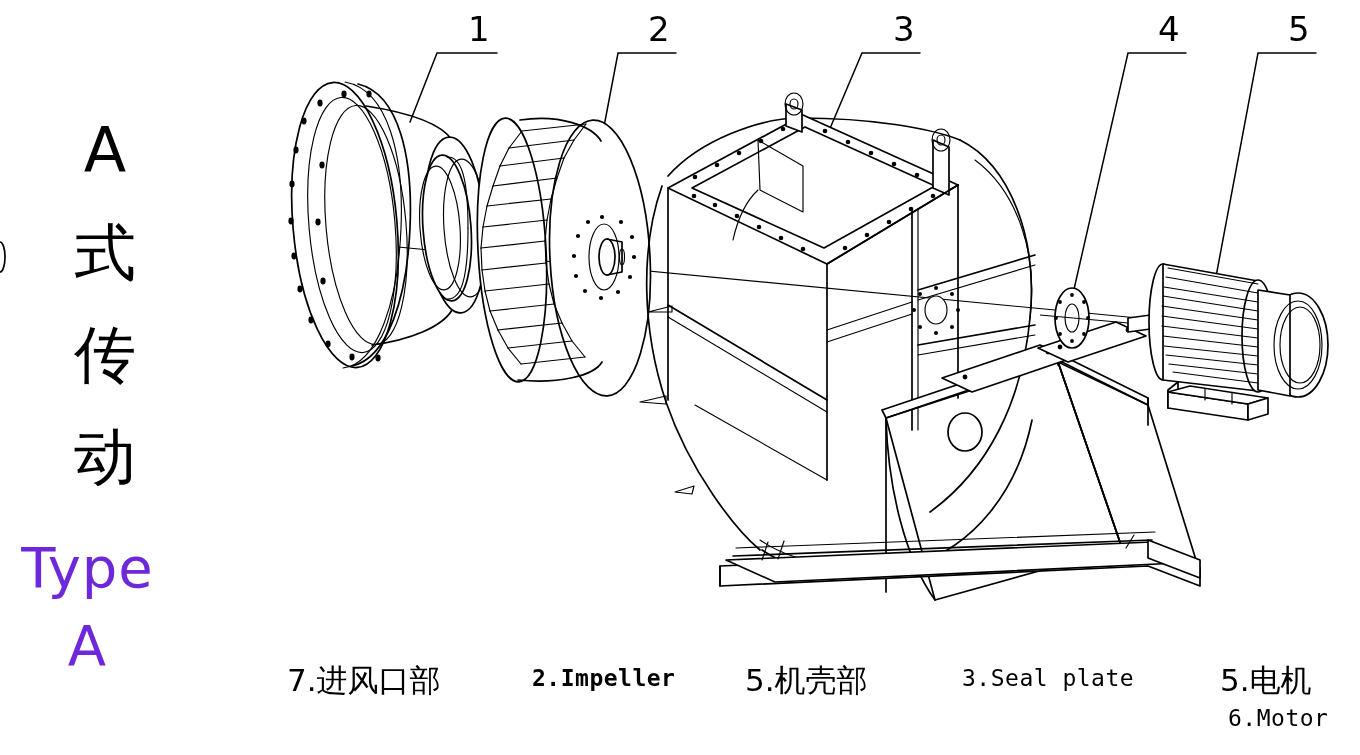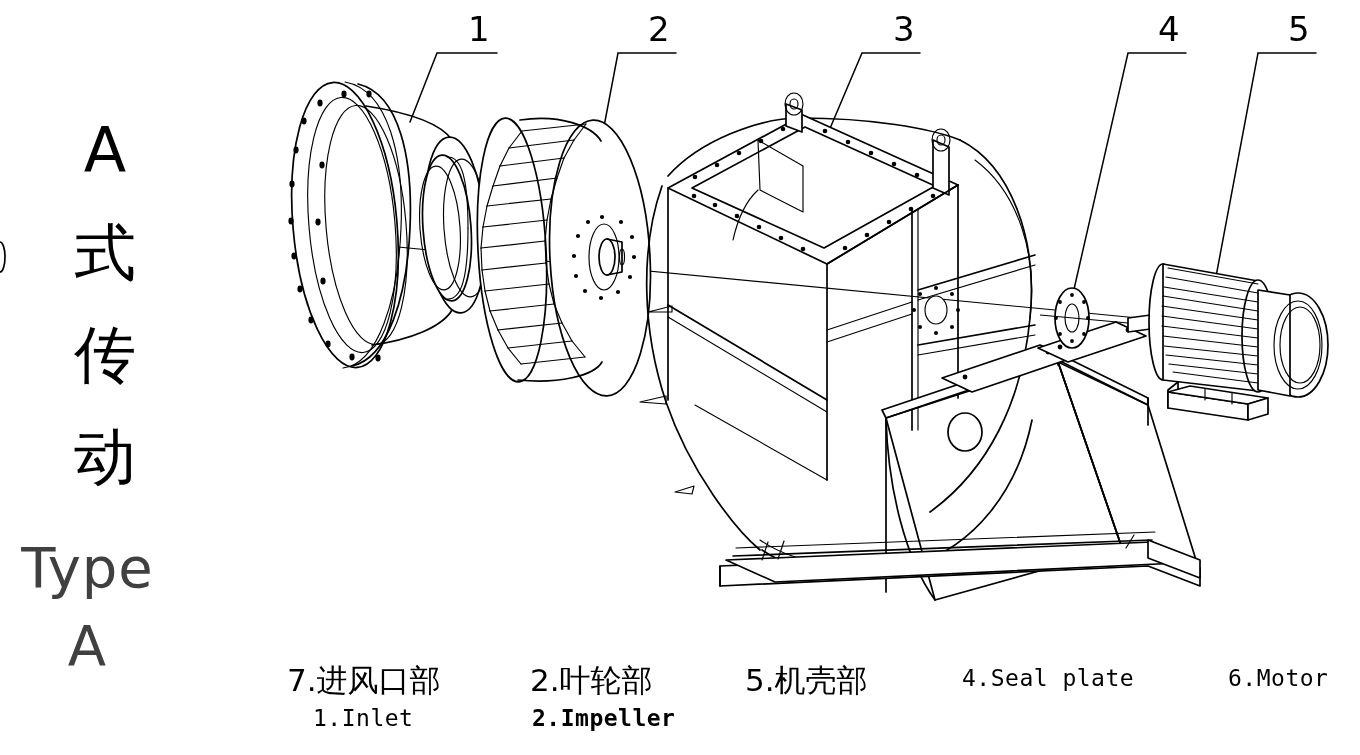--- a/index.html
+++ b/index.html
@@ -28,7 +28,7 @@
   .type-en{
     position:absolute;left:0;width:175px;text-align:center;
     font-family:"DejaVu Sans","Liberation Sans",sans-serif;
-    font-size:56px;line-height:1;letter-spacing:1px;color:#404040;
+    font-size:56px;line-height:1;letter-spacing:1px;color:#6d28d9;
   }
   .type-en.t0{top:540px;}
   .type-en.t1{top:618px;}

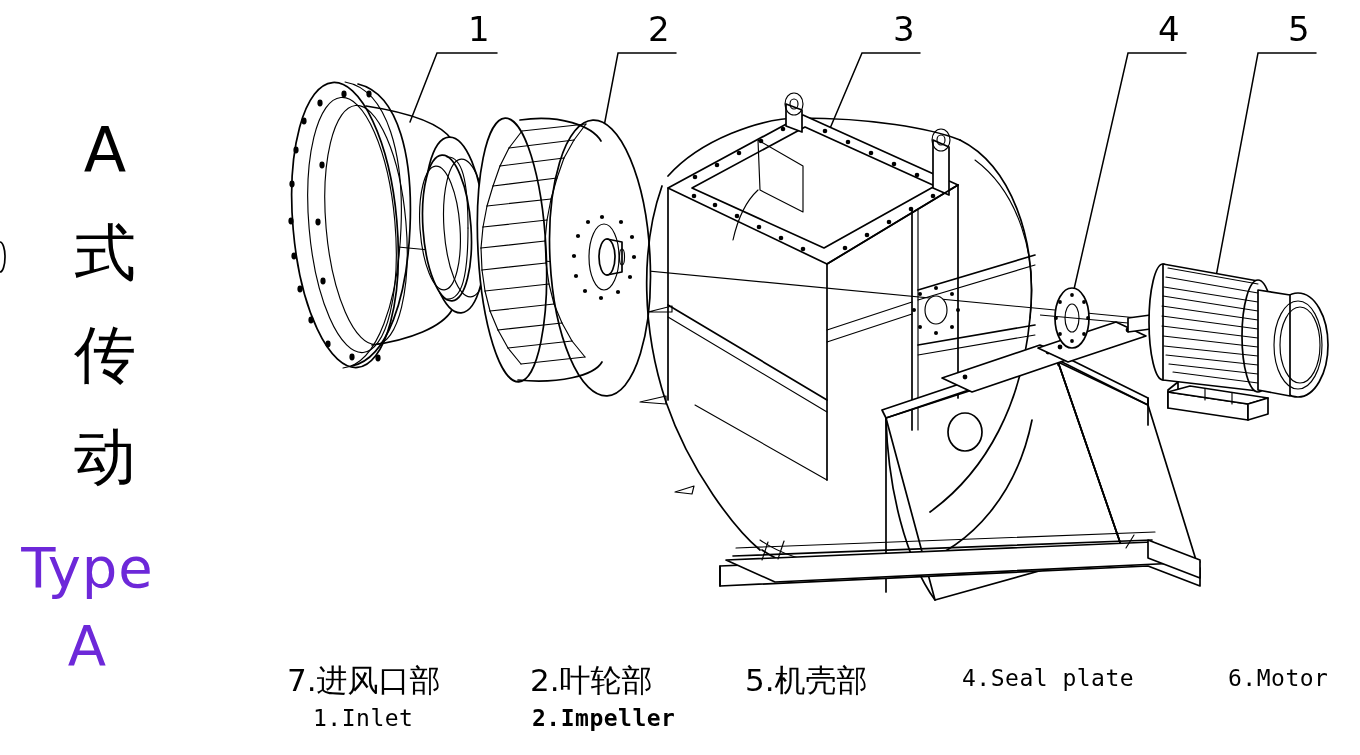--- a/index.html
+++ b/index.html
@@ -416,7 +416,6 @@
       <div class="legend-en">1.Inlet</div>
     </div>
     <div class="legend-col c1">
-      <div class="legend-cn">2.叶轮部</div>
       <div class="legend-en">2.Impeller</div>
     </div>
     <div class="legend-col c2">

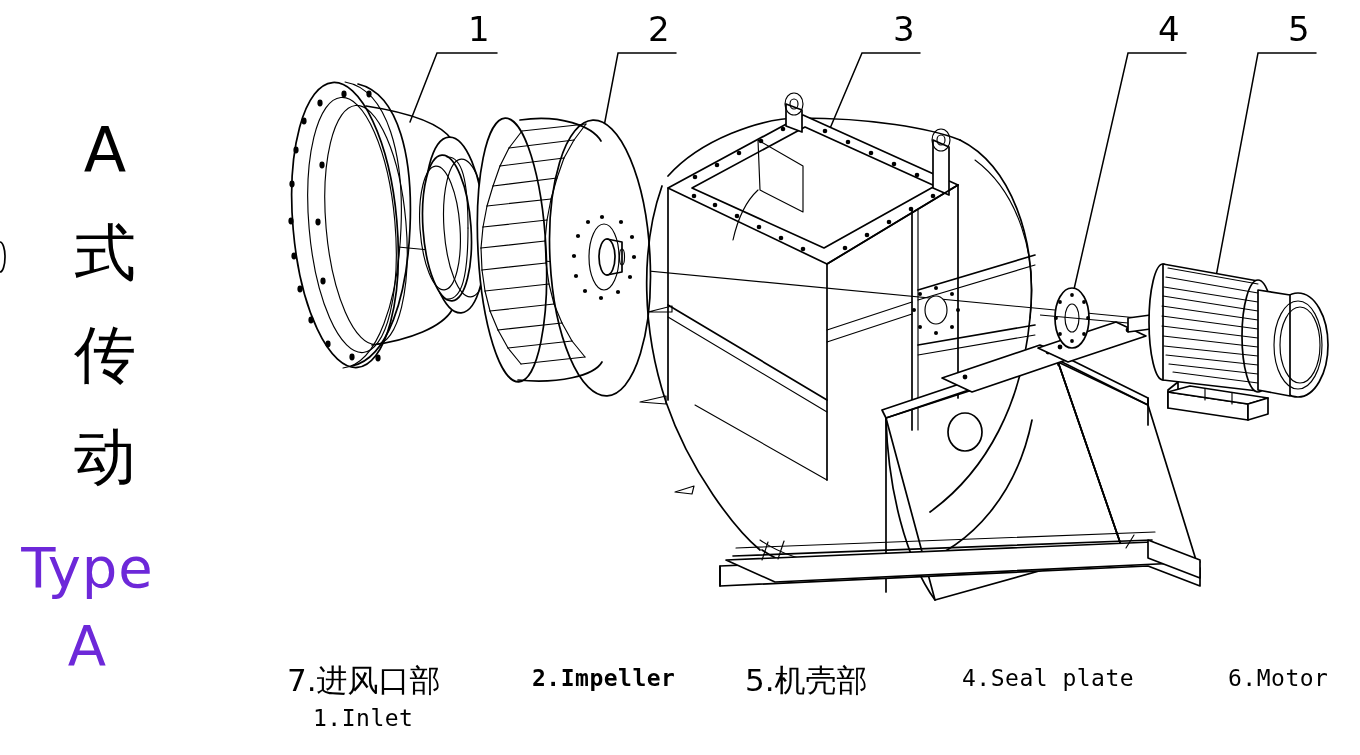--- a/index.html
+++ b/index.html
@@ -422,7 +422,7 @@
       <div class="legend-cn">5.机壳部</div>
     </div>
     <div class="legend-col c3">
-      <div class="legend-en">4.Seal plate</div>
+      <div class="legend-en">3.Seal plate</div>
     </div>
     <div class="legend-col c4">
       <div class="legend-en">6.Motor</div>

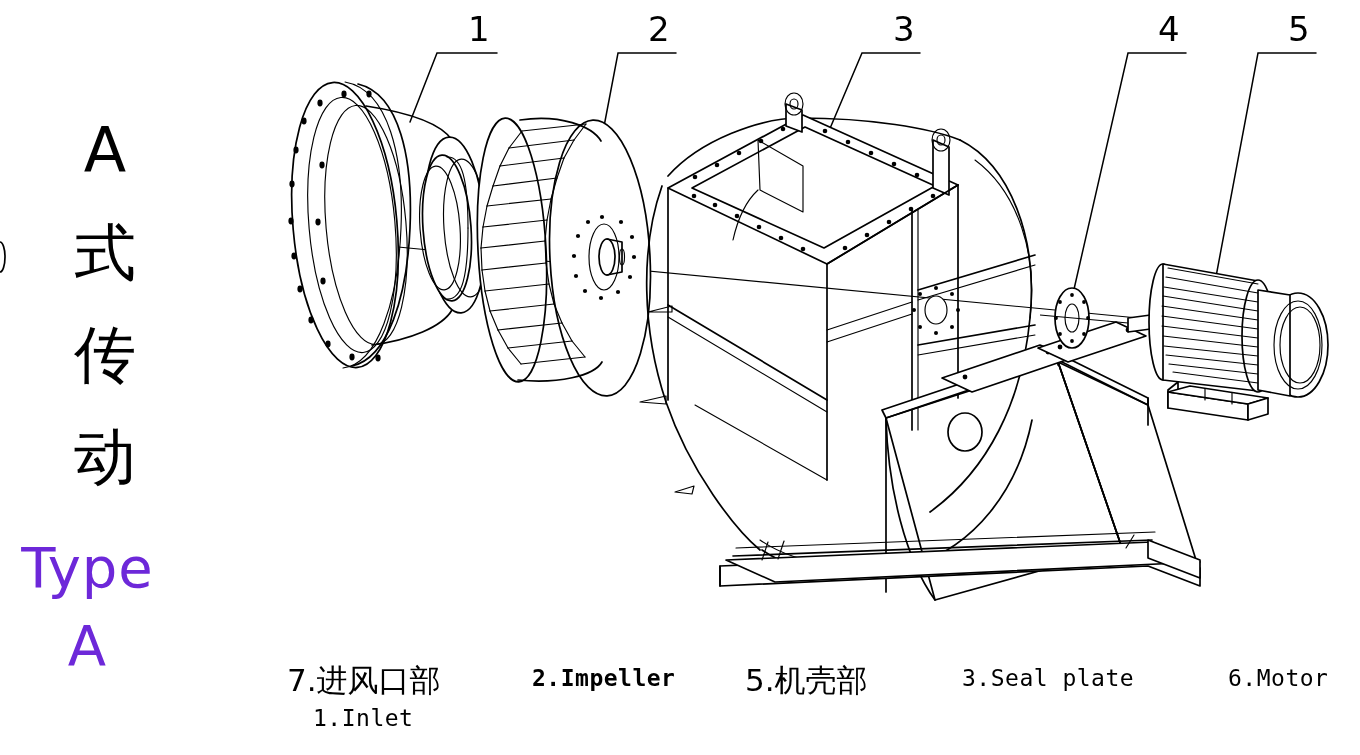--- a/index.html
+++ b/index.html
@@ -425,6 +425,7 @@
       <div class="legend-en">3.Seal plate</div>
     </div>
     <div class="legend-col c4">
+      <div class="legend-cn">5.电机</div>
       <div class="legend-en">6.Motor</div>
     </div>
   </div>

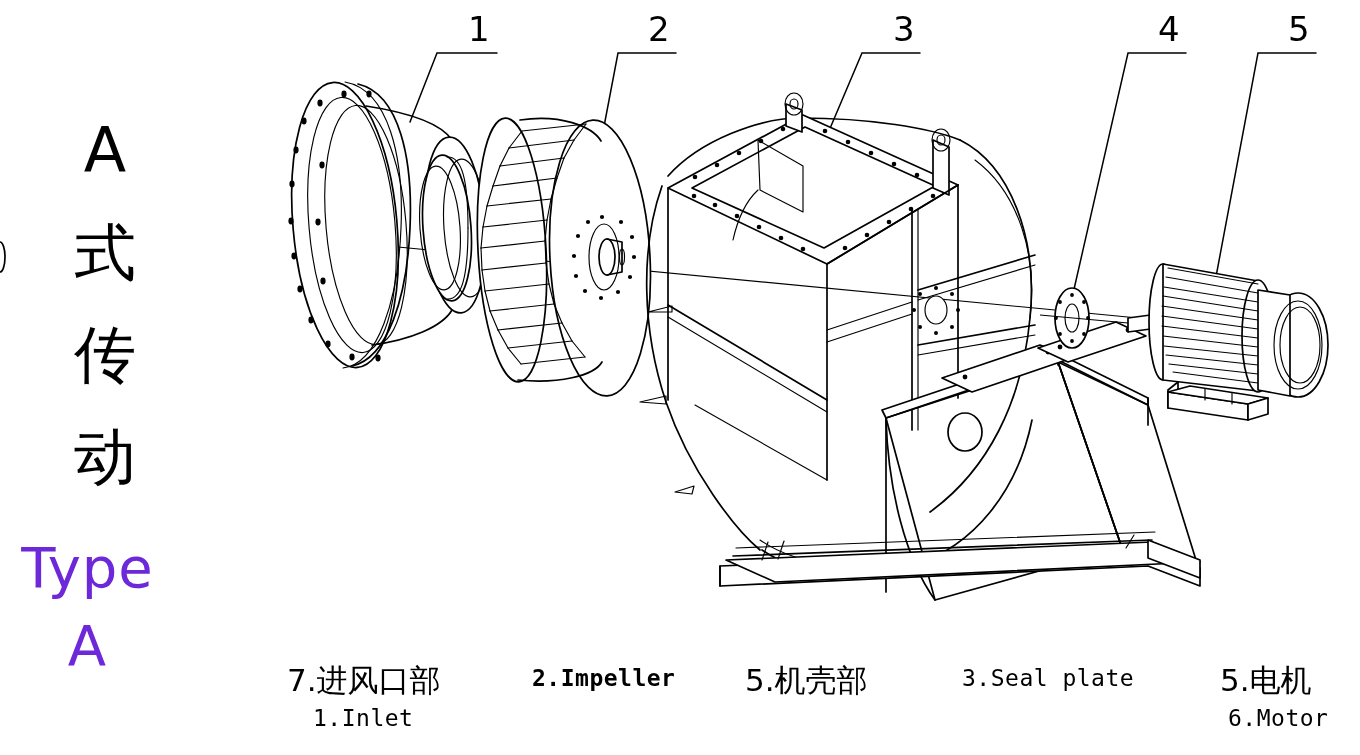--- a/index.html
+++ b/index.html
@@ -413,7 +413,6 @@
   <div class="legend">
     <div class="legend-col c0">
       <div class="legend-cn">7.进风口部</div>
-      <div class="legend-en">1.Inlet</div>
     </div>
     <div class="legend-col c1">
       <div class="legend-en">2.Impeller</div>

